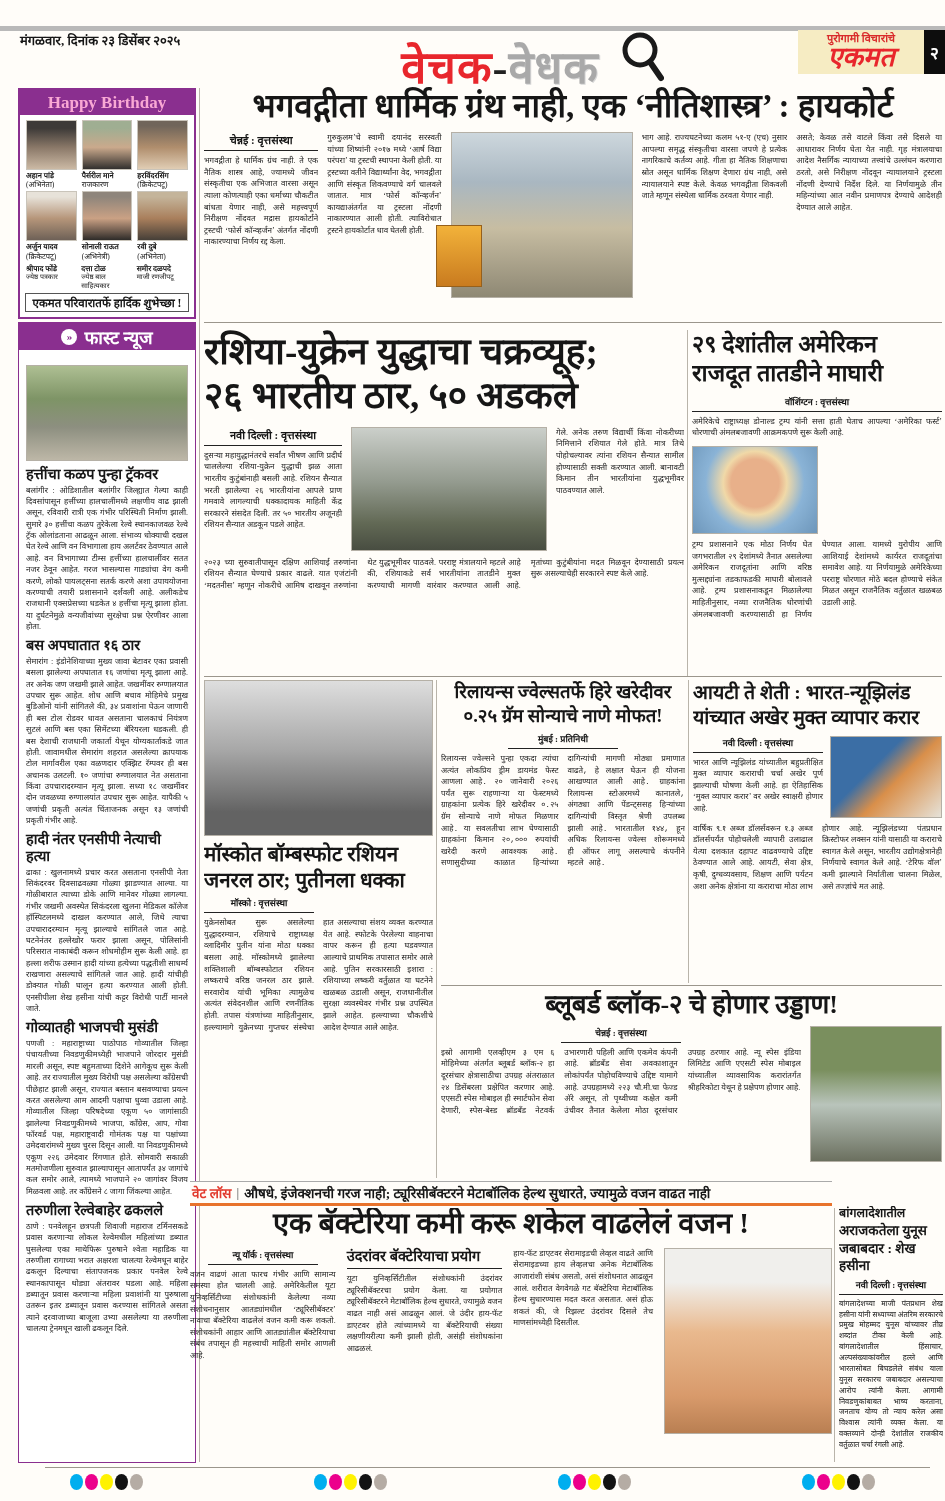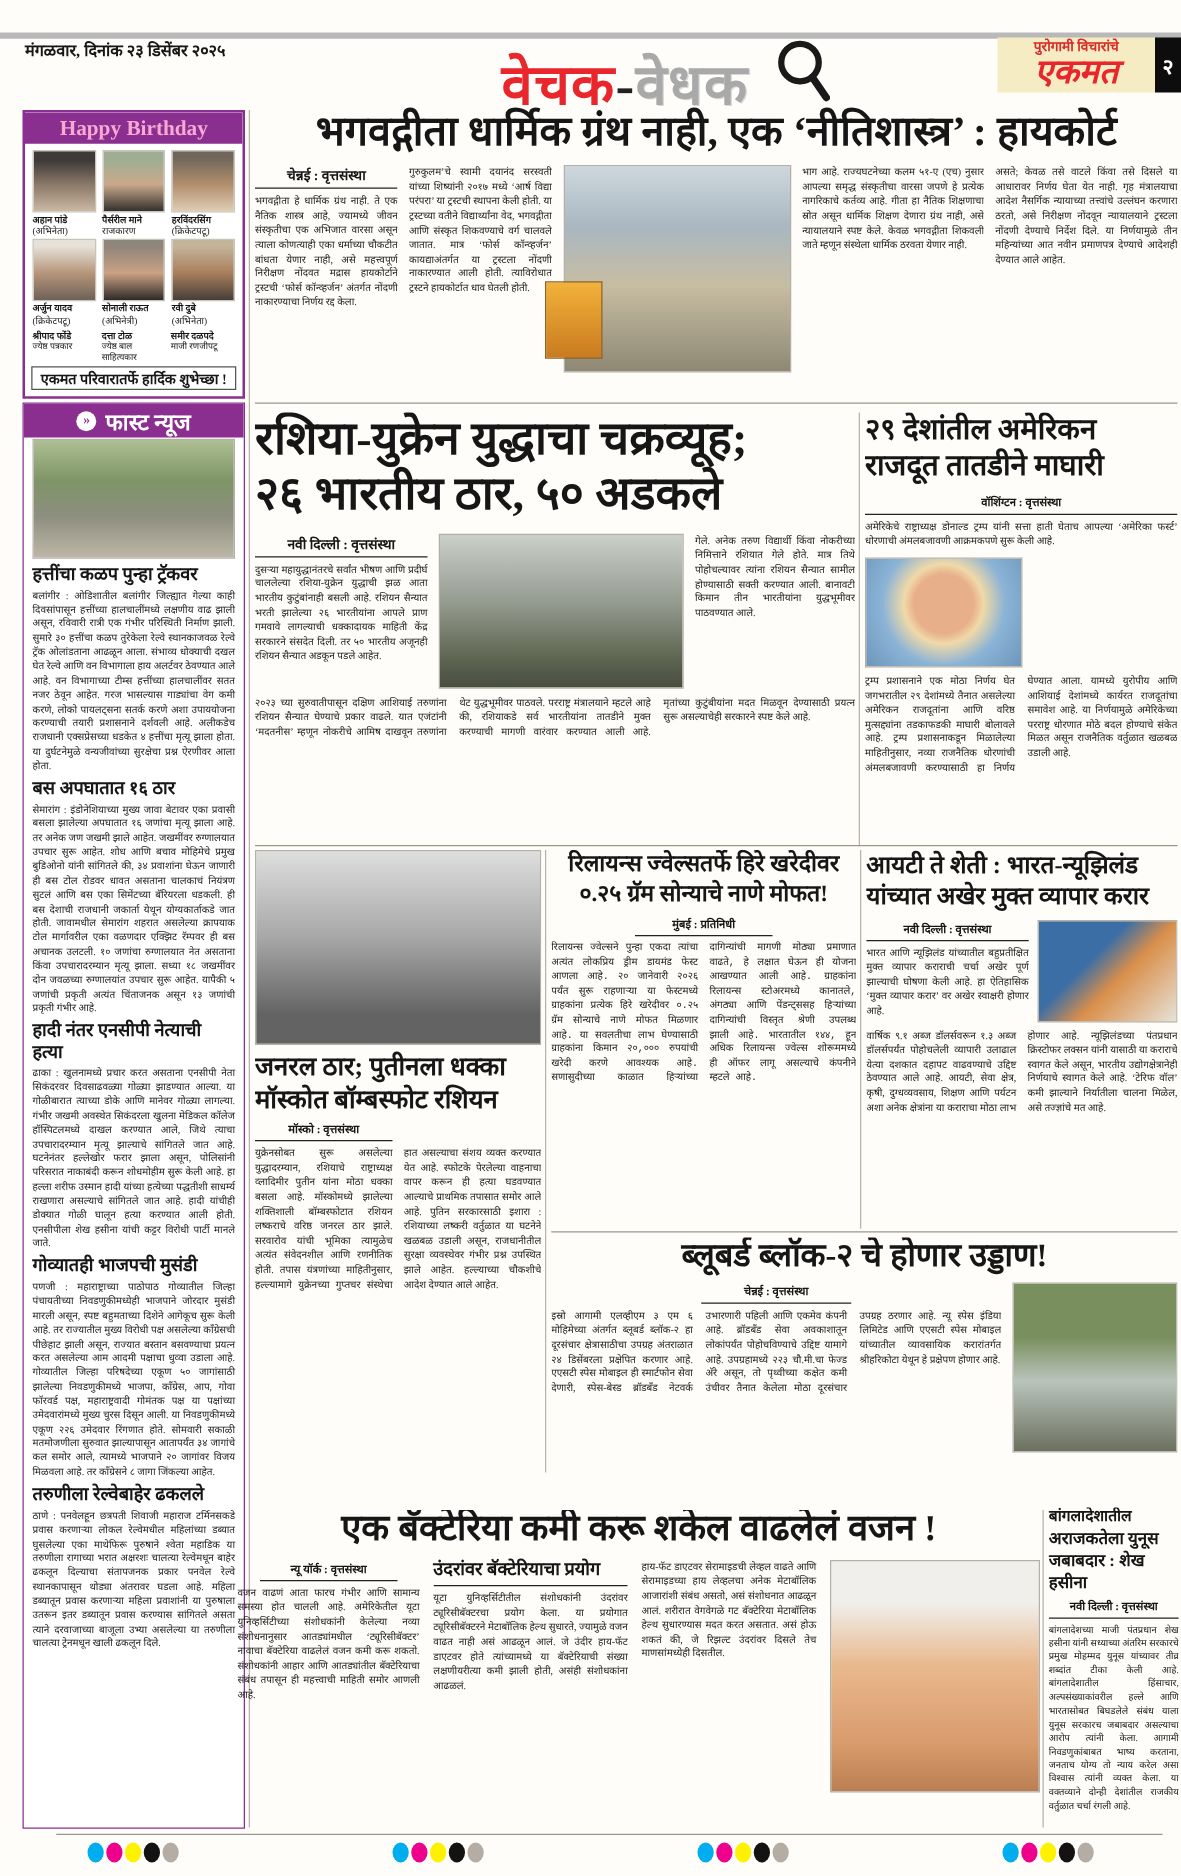--- a/index.html
+++ b/index.html
@@ -61,7 +61,7 @@
               display:flex; align-items:center; justify-content:center; gap:7px; }
   .fast-badge { width:16px; height:16px; border-radius:50%; background:#fff; color:#8a2f8f;
                 font-size:11px; line-height:15px; text-align:center; font-weight:bold; }
-  .fast-inner { padding:1px 7px; }
+  .fast-inner { padding:15px 7px; }
   .f-photo { height:96px; background:linear-gradient(180deg,#aebf93 0%,#7e9466 35%,#8d8f80 65%,#bdb7a7 100%); margin-bottom:4px; }
   .f-head { font-size:14.5px; font-weight:bold; line-height:1.15; margin:5px 0 2px; }
   .f-body { font-size:8px; line-height:1.42; text-align:justify; color:#1c1c1c; }

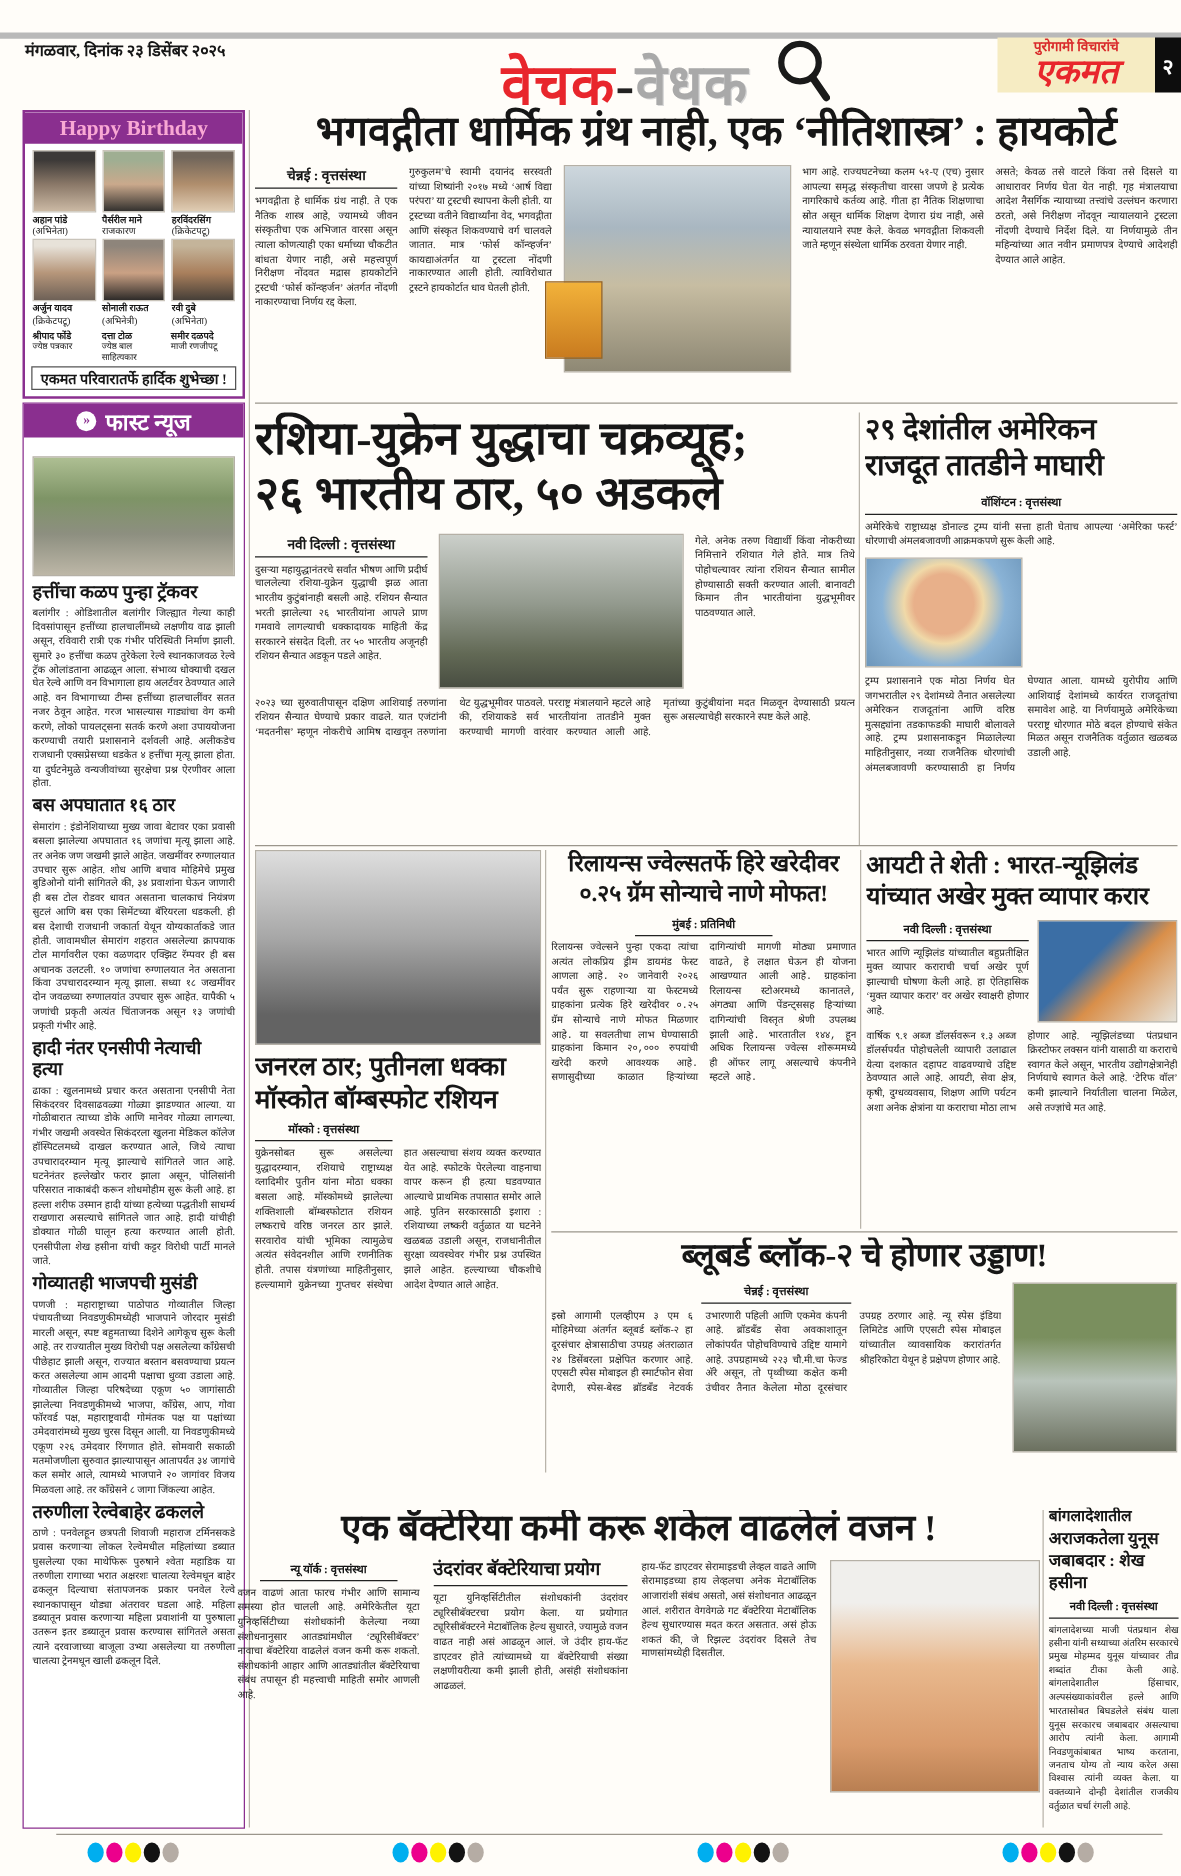--- a/index.html
+++ b/index.html
@@ -307,8 +307,8 @@
   <div class="abs mos">
     <div class="mos-photo ph"></div>
     <div class="mos-head">
+      <div>मॉस्कोत बॉम्बस्फोट रशियन</div>
       <div>जनरल ठार; पुतीनला धक्का</div>
-      <div>मॉस्कोत बॉम्बस्फोट रशियन</div>
     </div>
     <div class="byline sm" style="width:110px;margin-top:3px;">मॉस्को : वृत्तसंस्था</div>
     <div class="mos-cols btxt">युक्रेनसोबत सुरू असलेल्या युद्धादरम्यान, रशियाचे राष्ट्राध्यक्ष व्लादिमीर पुतीन यांना मोठा धक्का बसला आहे. मॉस्कोमध्ये झालेल्या शक्तिशाली बॉम्बस्फोटात रशियन लष्कराचे वरिष्ठ जनरल ठार झाले. सरवारोव यांची भूमिका त्यामुळेच अत्यंत संवेदनशील आणि रणनीतिक होती. तपास यंत्रणांच्या माहितीनुसार, हल्ल्यामागे युक्रेनच्या गुप्तचर संस्थेचा हात असल्याचा संशय व्यक्त करण्यात येत आहे. स्फोटके पेरलेल्या वाहनाचा वापर करून ही हत्या घडवण्यात आल्याचे प्राथमिक तपासात समोर आले आहे. पुतिन सरकारसाठी इशारा : रशियाच्या लष्करी वर्तुळात या घटनेने खळबळ उडाली असून, राजधानीतील सुरक्षा व्यवस्थेवर गंभीर प्रश्न उपस्थित झाले आहेत. हल्ल्याच्या चौकशीचे आदेश देण्यात आले आहेत.</div>

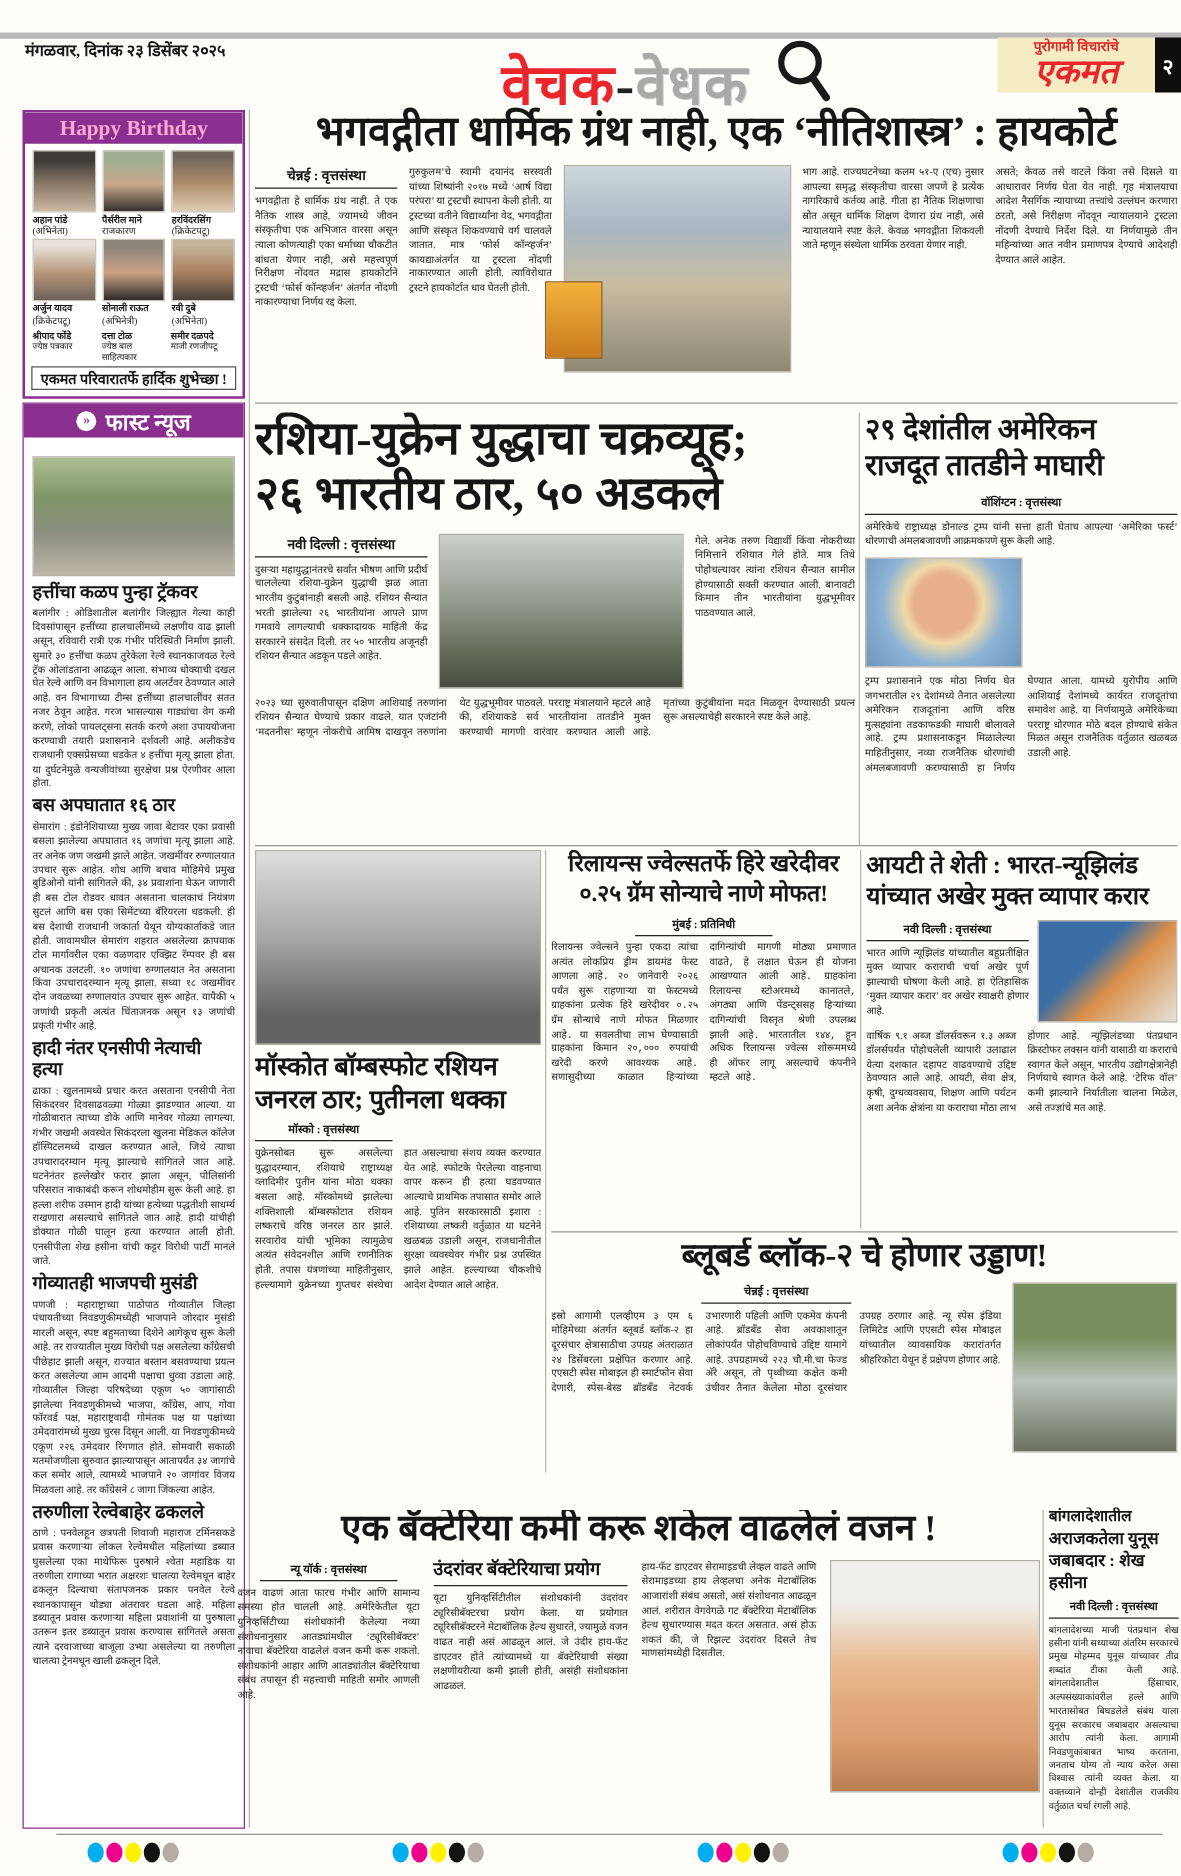--- a/index.html
+++ b/index.html
@@ -353,6 +353,11 @@
     </div>
   </div>
 
+  <div class="abs wt">
+    <span class="wt-label">वेट लॉस</span>
+    <span class="wt-sep">|</span>
+    <span>औषधे, इंजेक्शनची गरज नाही; ट्यूरिसीबॅक्टरने मेटाबॉलिक हेल्थ सुधारते, ज्यामुळे वजन वाढत नाही</span>
+  </div>
 
   <div class="abs bac">
     <div class="bac-head">एक बॅक्टेरिया कमी करू शकेल वाढलेलं वजन !</div>

